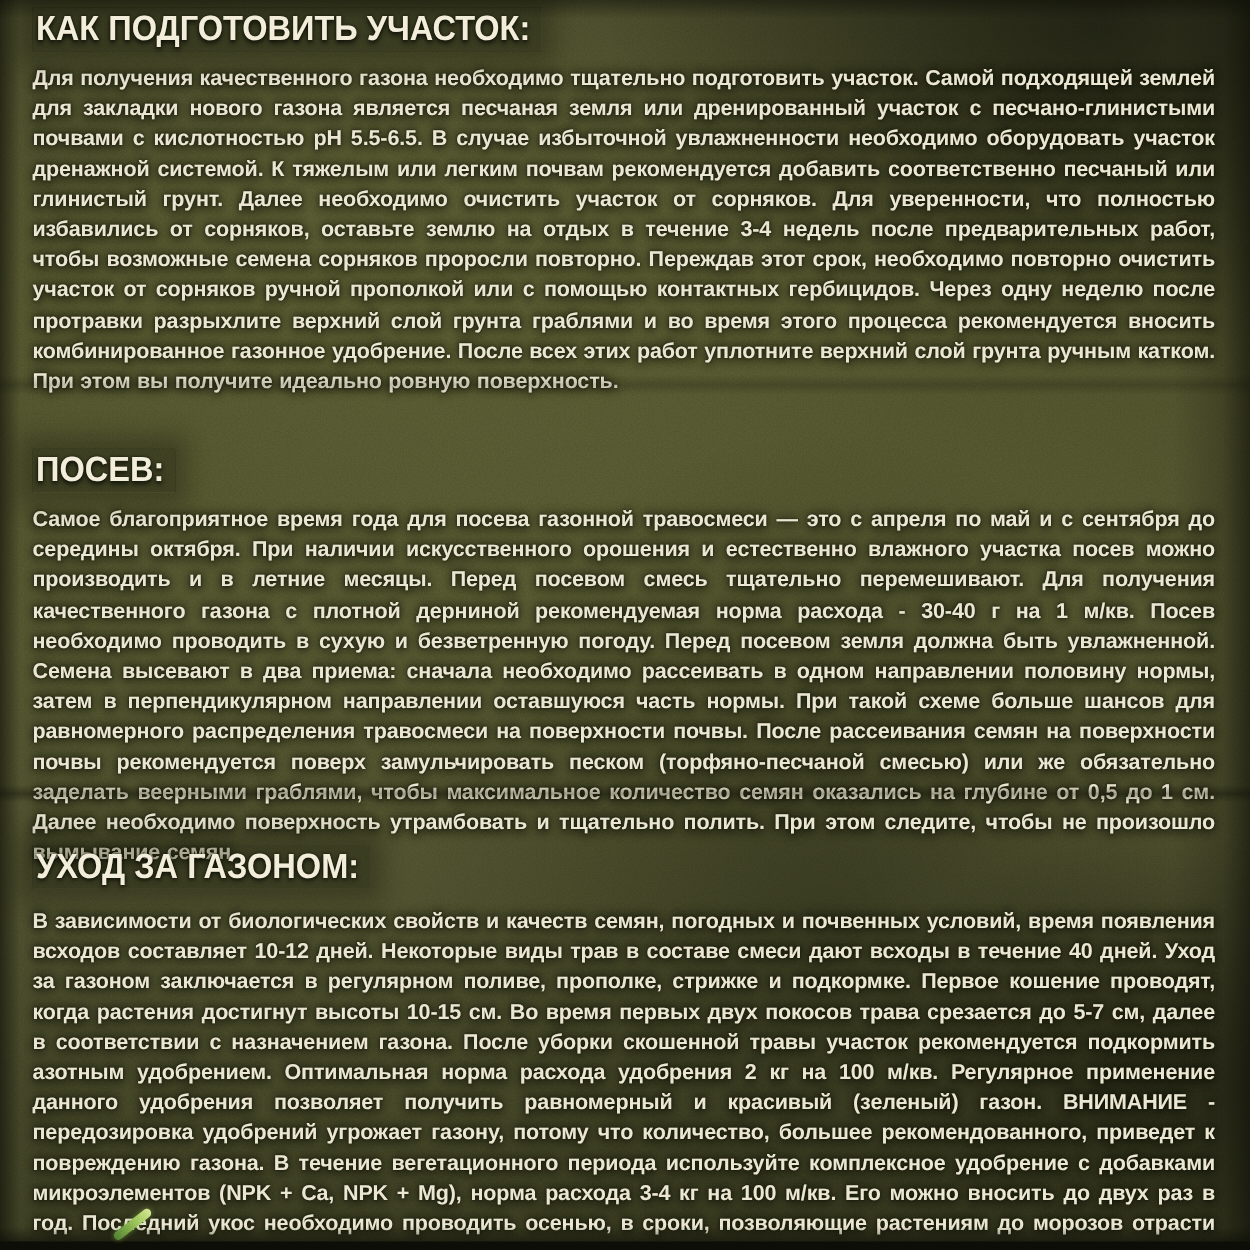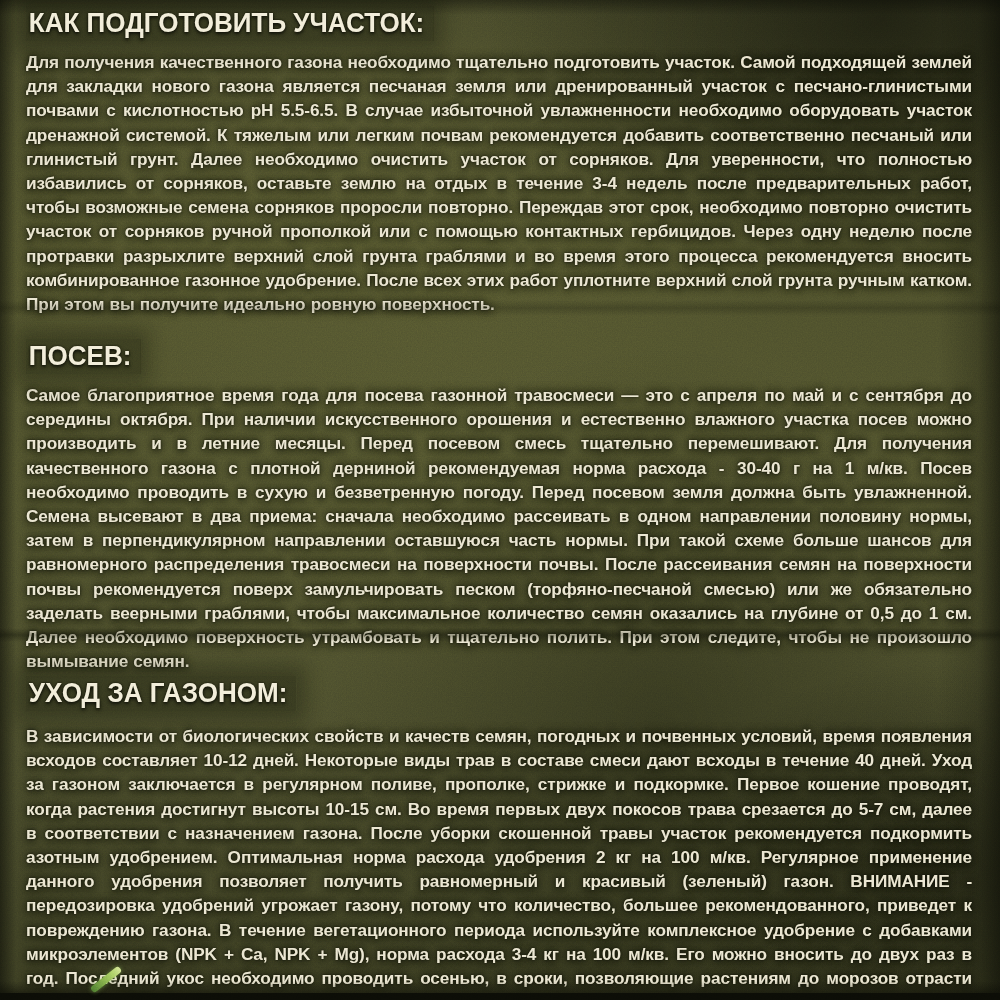--- a/index.html
+++ b/index.html
@@ -22,7 +22,7 @@
 
   .block{ position:absolute; left:26px; width:946px; }
   .block-prepare{ top:6px; }
-  .block-sowing { top:339px; }
+  .block-sowing { top:359px; }
   .block-care   { top:676px; }
 
   .block h2{

